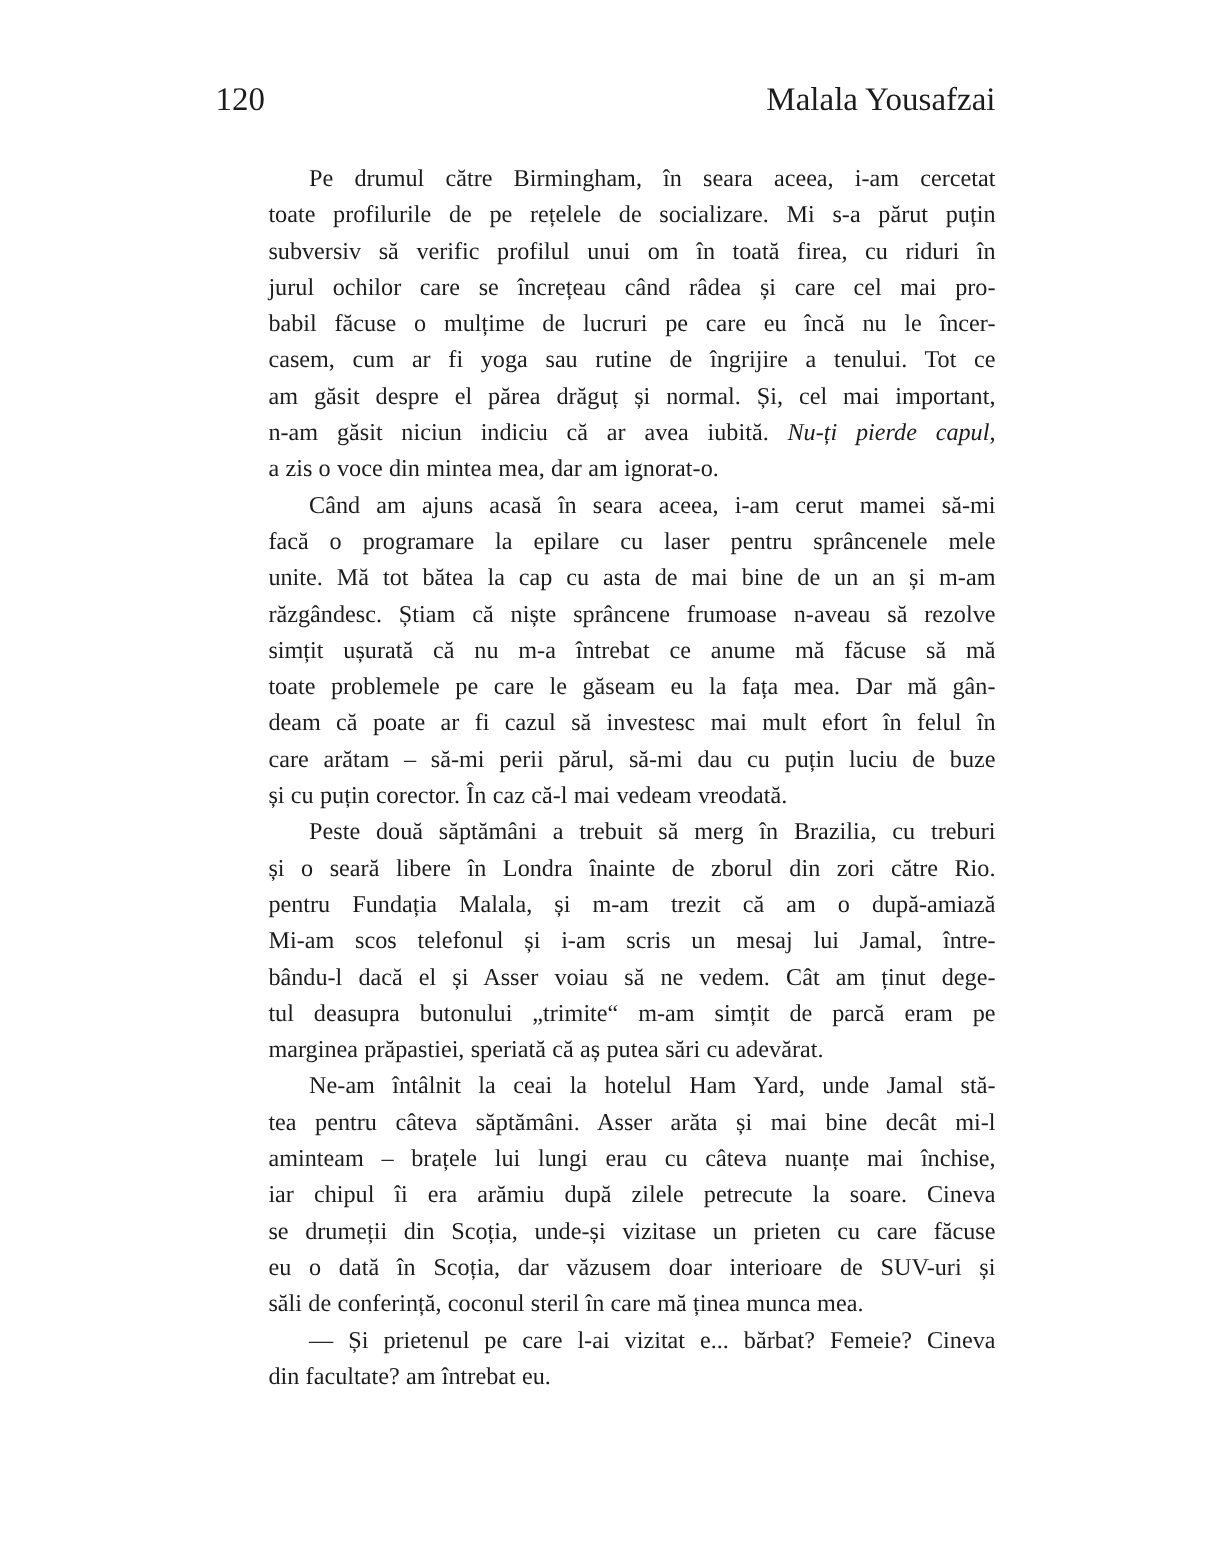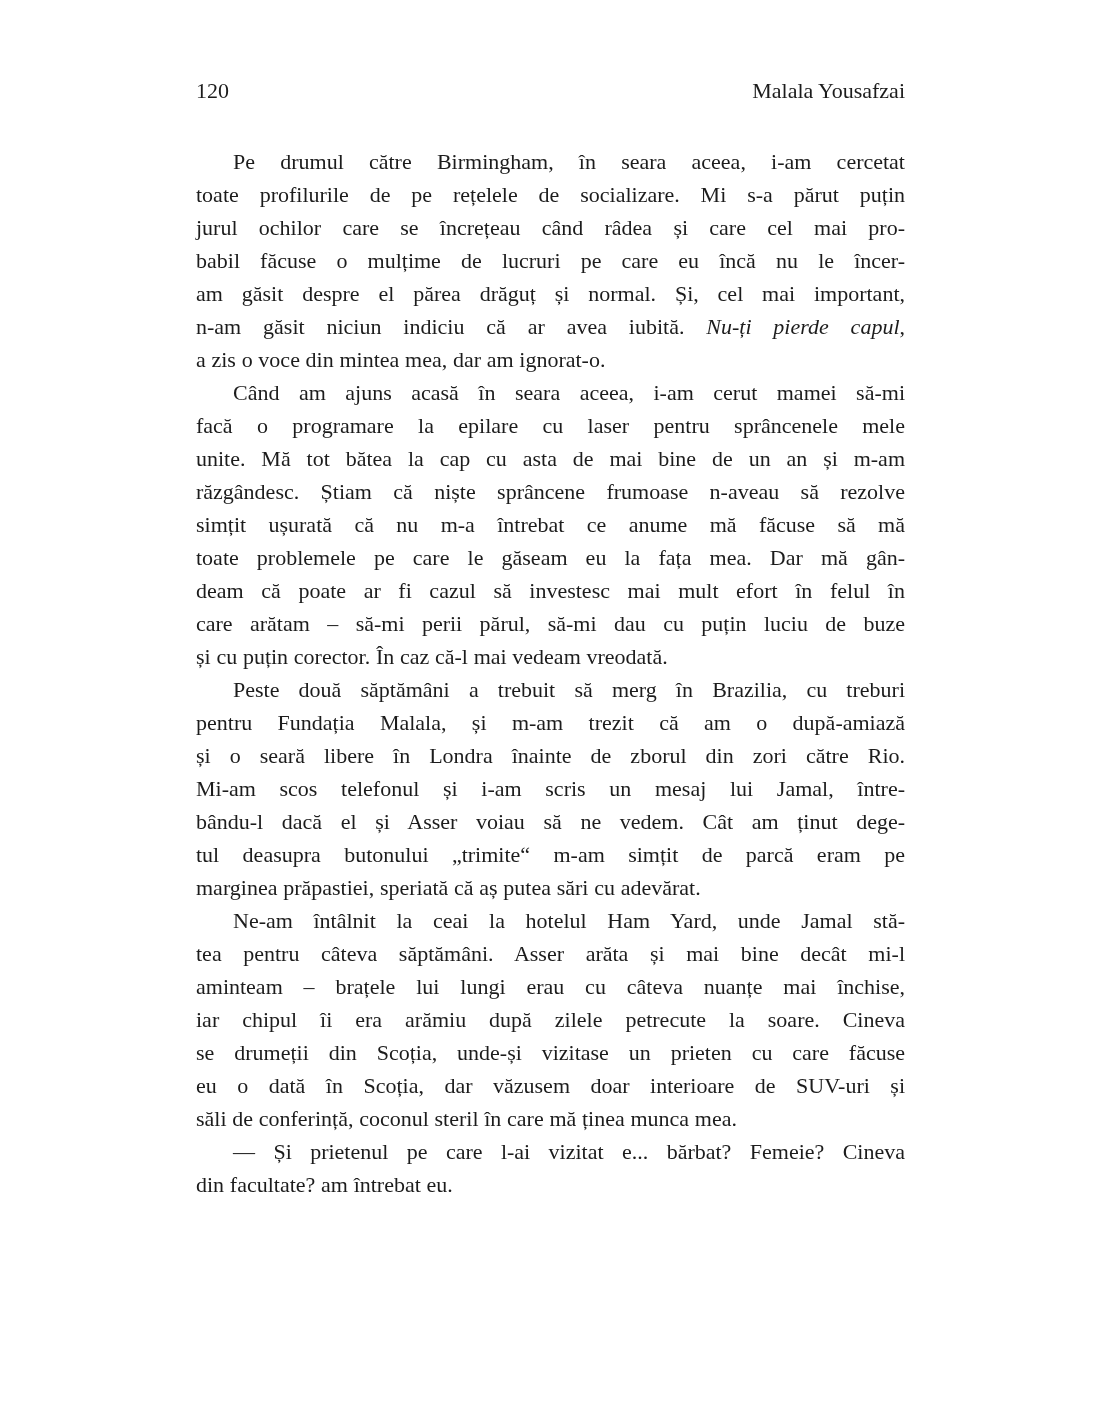--- a/index.html
+++ b/index.html
@@ -22,7 +22,7 @@
     display: flex;
     justify-content: space-between;
     align-items: baseline;
-    font-size: 22px;
+    font-size: 30px;
     line-height: 30px;
     text-align: right;
   }

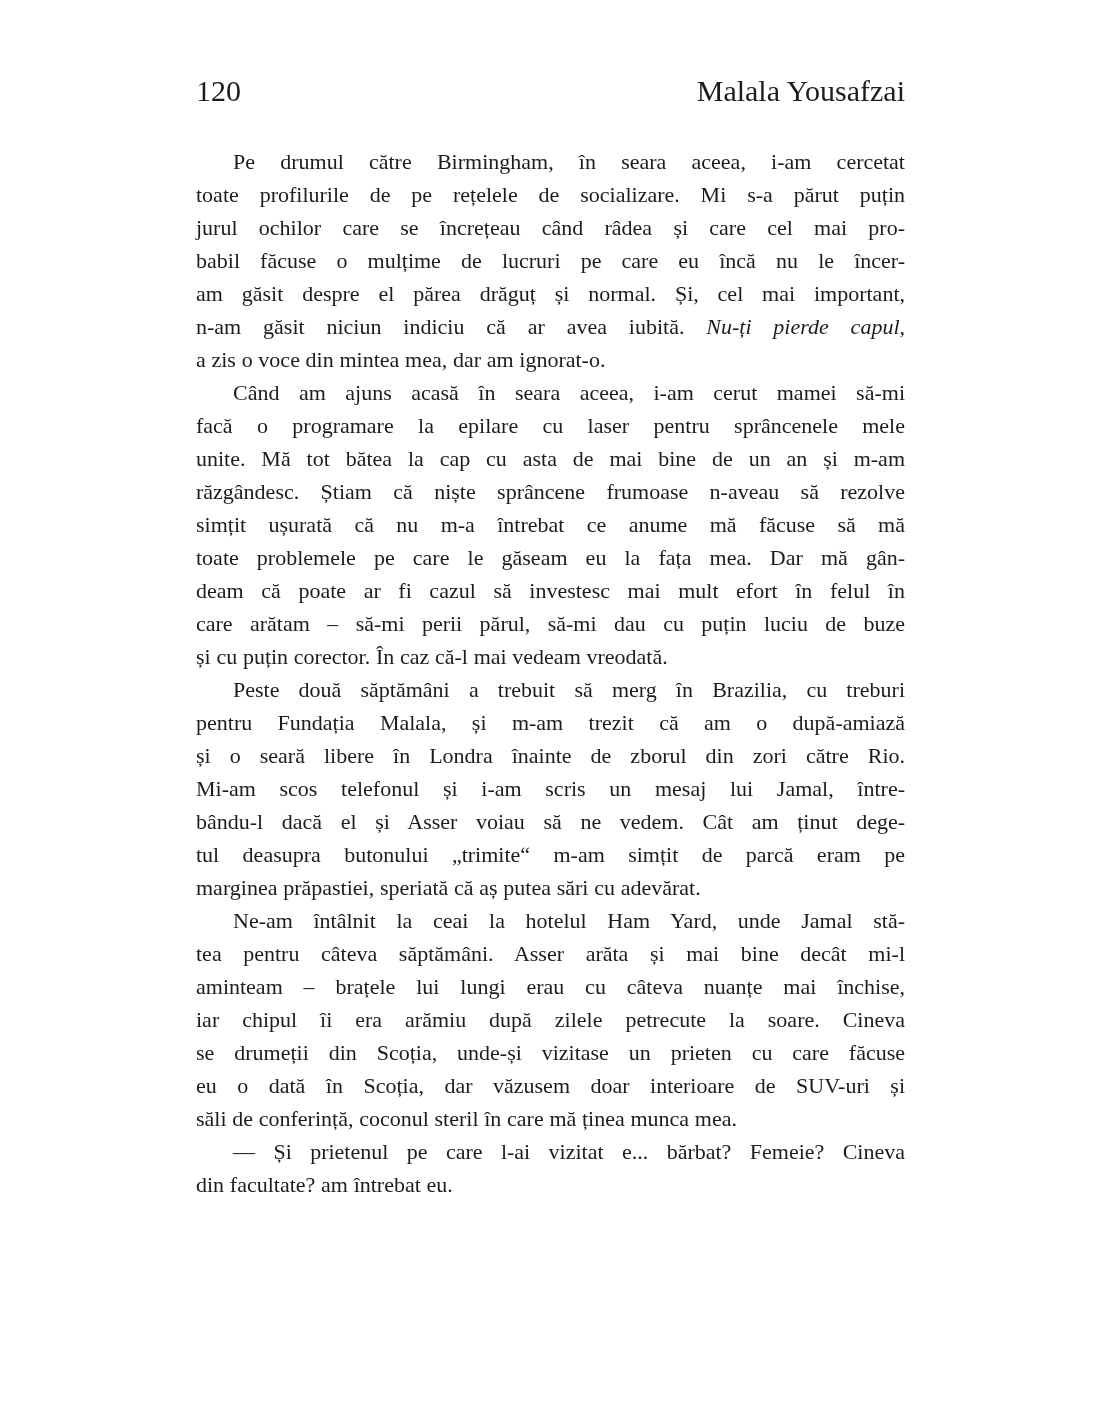--- a/index.html
+++ b/index.html
@@ -38,6 +38,7 @@
     text-align: justify;
     text-align-last: justify;
     word-spacing: 0.01em;
+    margin-left: 48px;
   }
   .line.last {
     text-align-last: left;

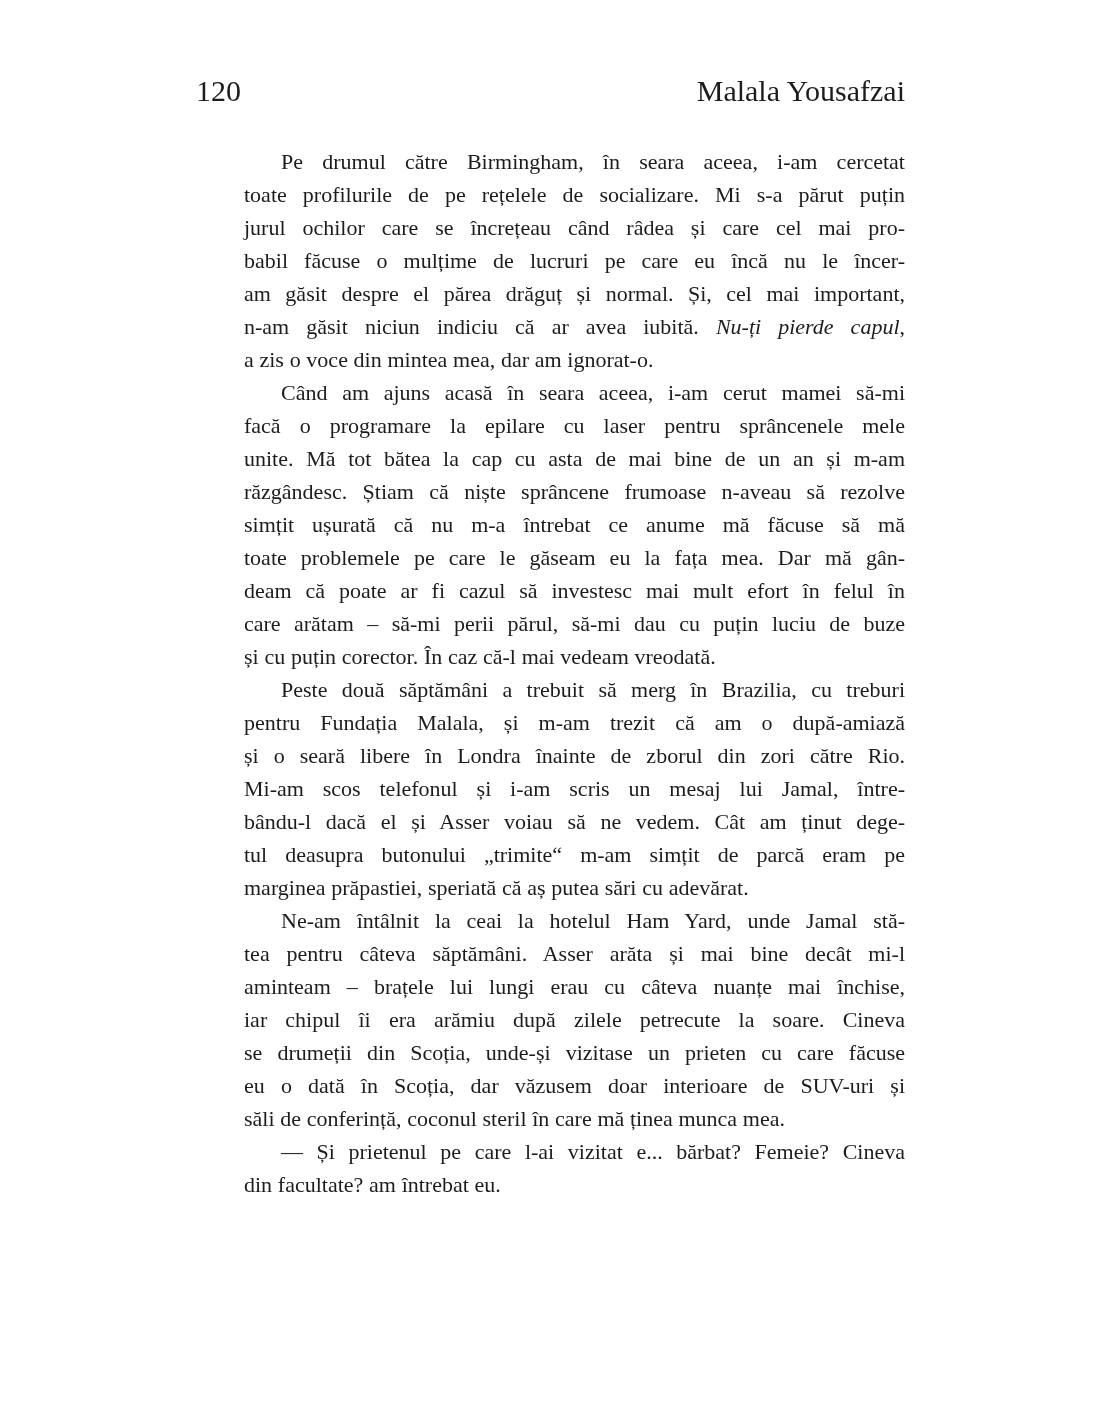--- a/index.html
+++ b/index.html
@@ -60,6 +60,7 @@
       <div class="paragraph">
         <div class="line first"><span>Pe drumul către Birmingham, în seara aceea, i-am cercetat</span></div>
         <div class="line"><span>toate profilurile de pe rețelele de socializare. Mi s-a părut puțin</span></div>
+        <div class="line"><span>subversiv să verific profilul unui om în toată firea, cu riduri în</span></div>
         <div class="line"><span>jurul ochilor care se încrețeau când râdea și care cel mai pro-</span></div>
         <div class="line"><span>babil făcuse o mulțime de lucruri pe care eu încă nu le încer-</span></div>
         <div class="line"><span>am găsit despre el părea drăguț și normal. Și, cel mai important,</span></div>

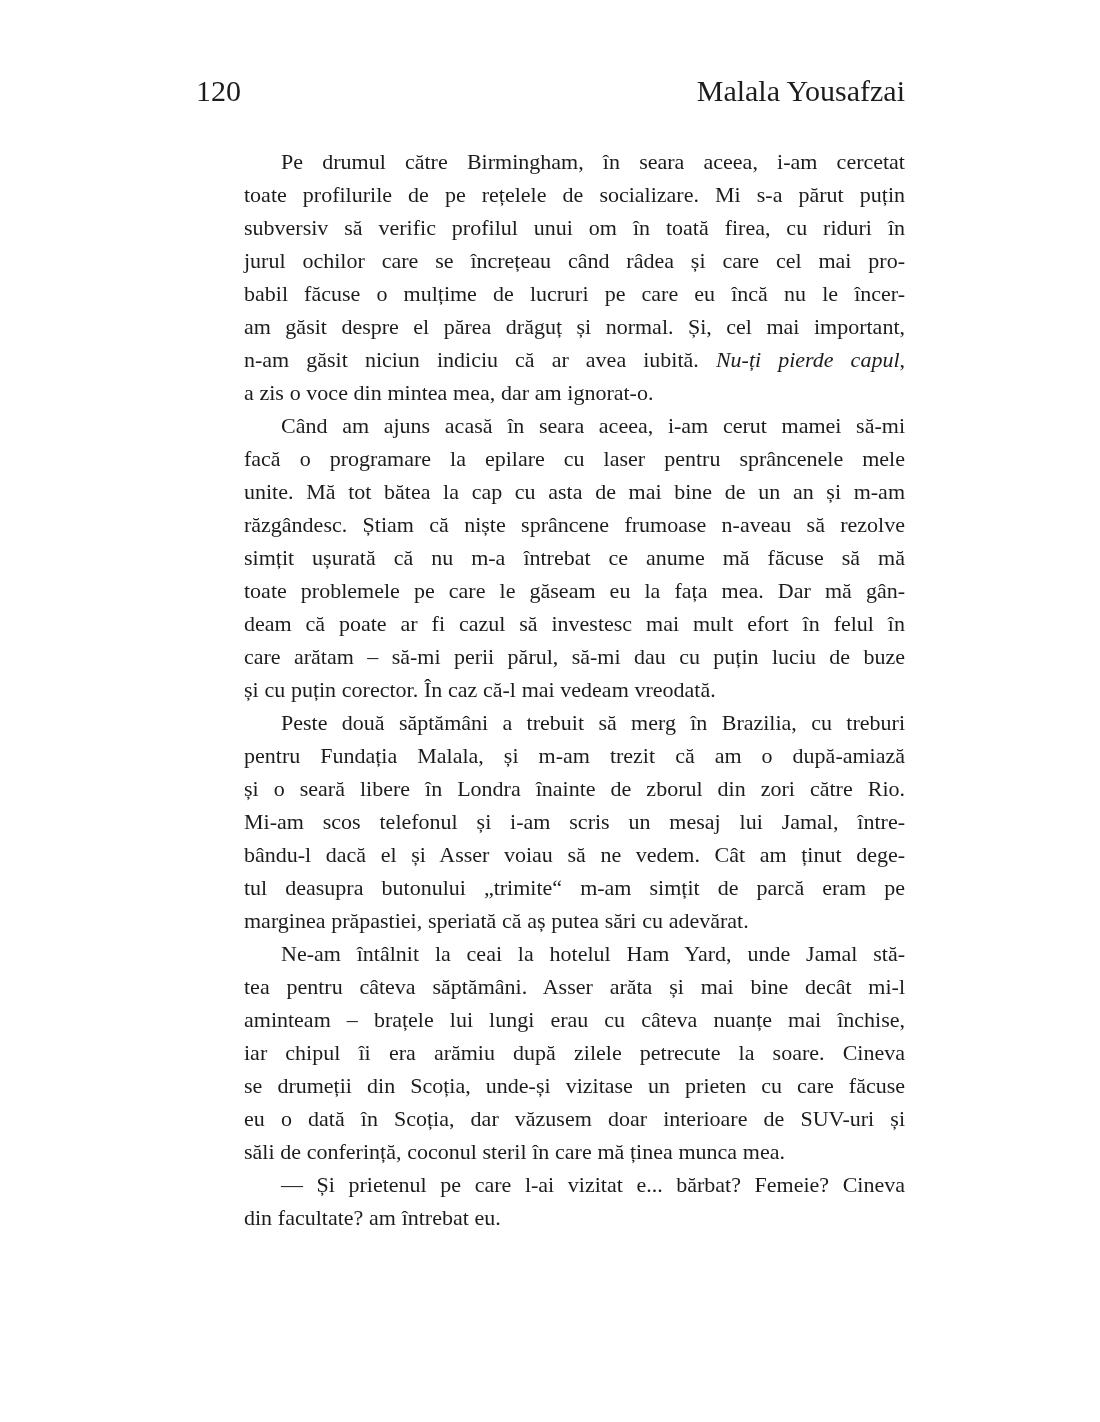--- a/index.html
+++ b/index.html
@@ -63,6 +63,7 @@
         <div class="line"><span>subversiv să verific profilul unui om în toată firea, cu riduri în</span></div>
         <div class="line"><span>jurul ochilor care se încrețeau când râdea și care cel mai pro-</span></div>
         <div class="line"><span>babil făcuse o mulțime de lucruri pe care eu încă nu le încer-</span></div>
+        <div class="line"><span>casem, cum ar fi yoga sau rutine de îngrijire a tenului. Tot ce</span></div>
         <div class="line"><span>am găsit despre el părea drăguț și normal. Și, cel mai important,</span></div>
         <div class="line"><span>n-am găsit niciun indiciu că ar avea iubită. </span><em>Nu-ți pierde capul</em><span>,</span></div>
         <div class="line last"><span>a zis o voce din mintea mea, dar am ignorat-o.</span></div>

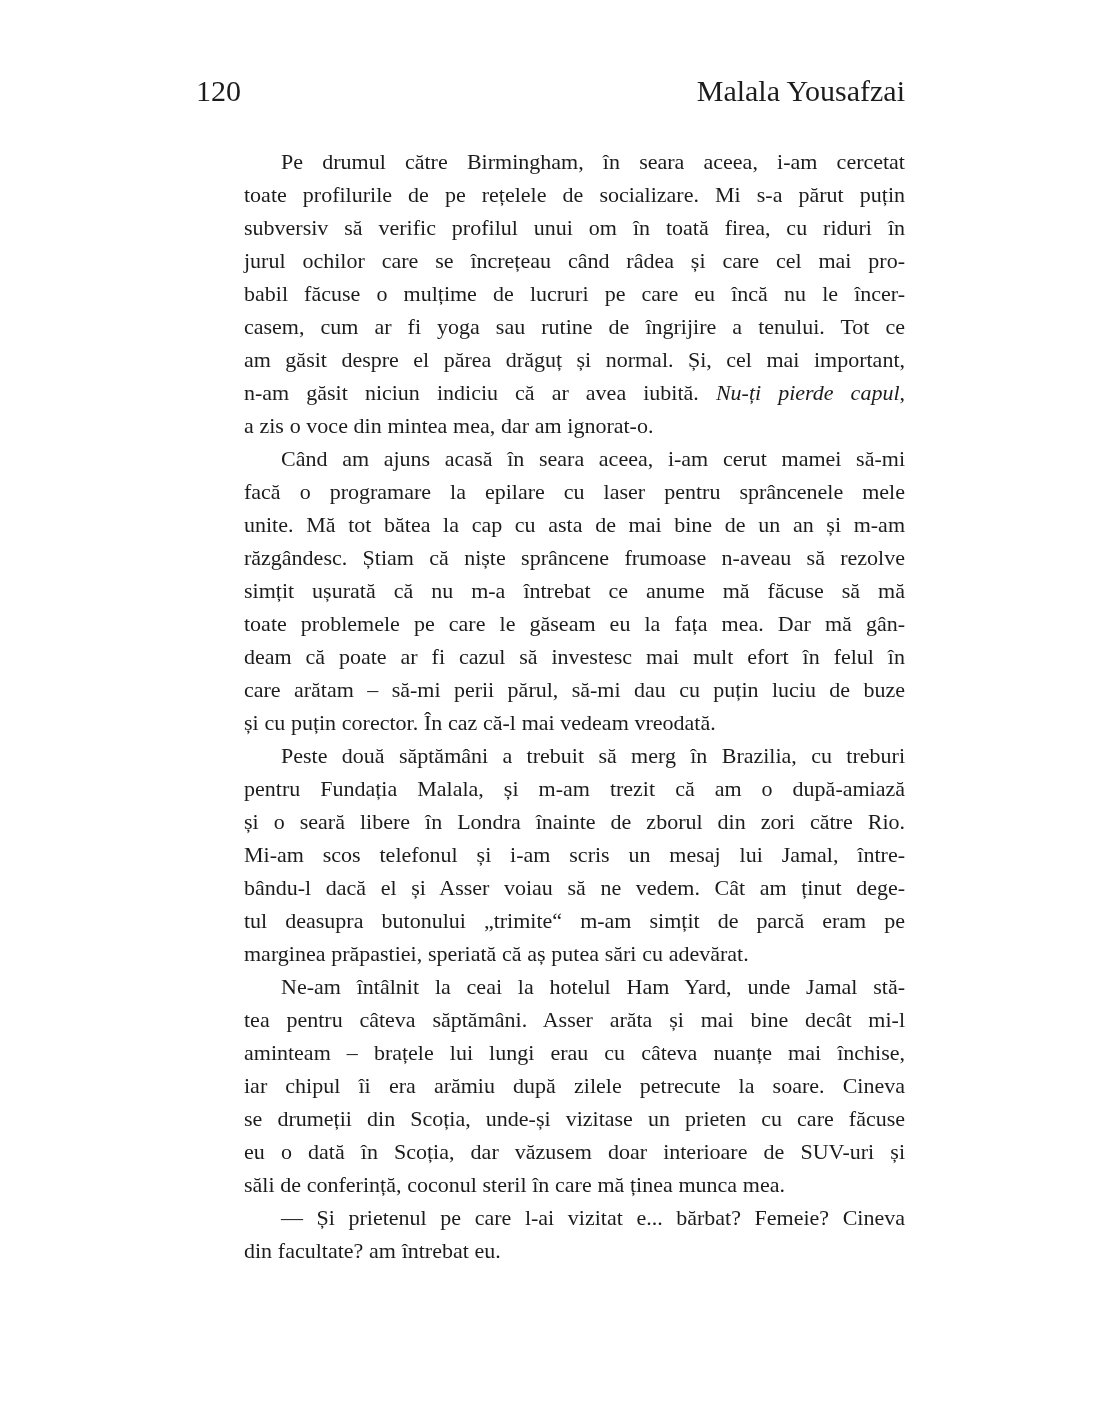--- a/index.html
+++ b/index.html
@@ -81,8 +81,8 @@
       </div>
       <div class="paragraph">
         <div class="line first"><span>Peste două săptămâni a trebuit să merg în Brazilia, cu treburi</span></div>
+        <div class="line"><span>și o seară libere în Londra înainte de zborul din zori către Rio.</span></div>
         <div class="line"><span>pentru Fundația Malala, și m-am trezit că am o după-amiază</span></div>
-        <div class="line"><span>și o seară libere în Londra înainte de zborul din zori către Rio.</span></div>
         <div class="line"><span>Mi-am scos telefonul și i-am scris un mesaj lui Jamal, între-</span></div>
         <div class="line"><span>bându-l dacă el și Asser voiau să ne vedem. Cât am ținut dege-</span></div>
         <div class="line"><span>tul deasupra butonului „trimite“ m-am simțit de parcă eram pe</span></div>

